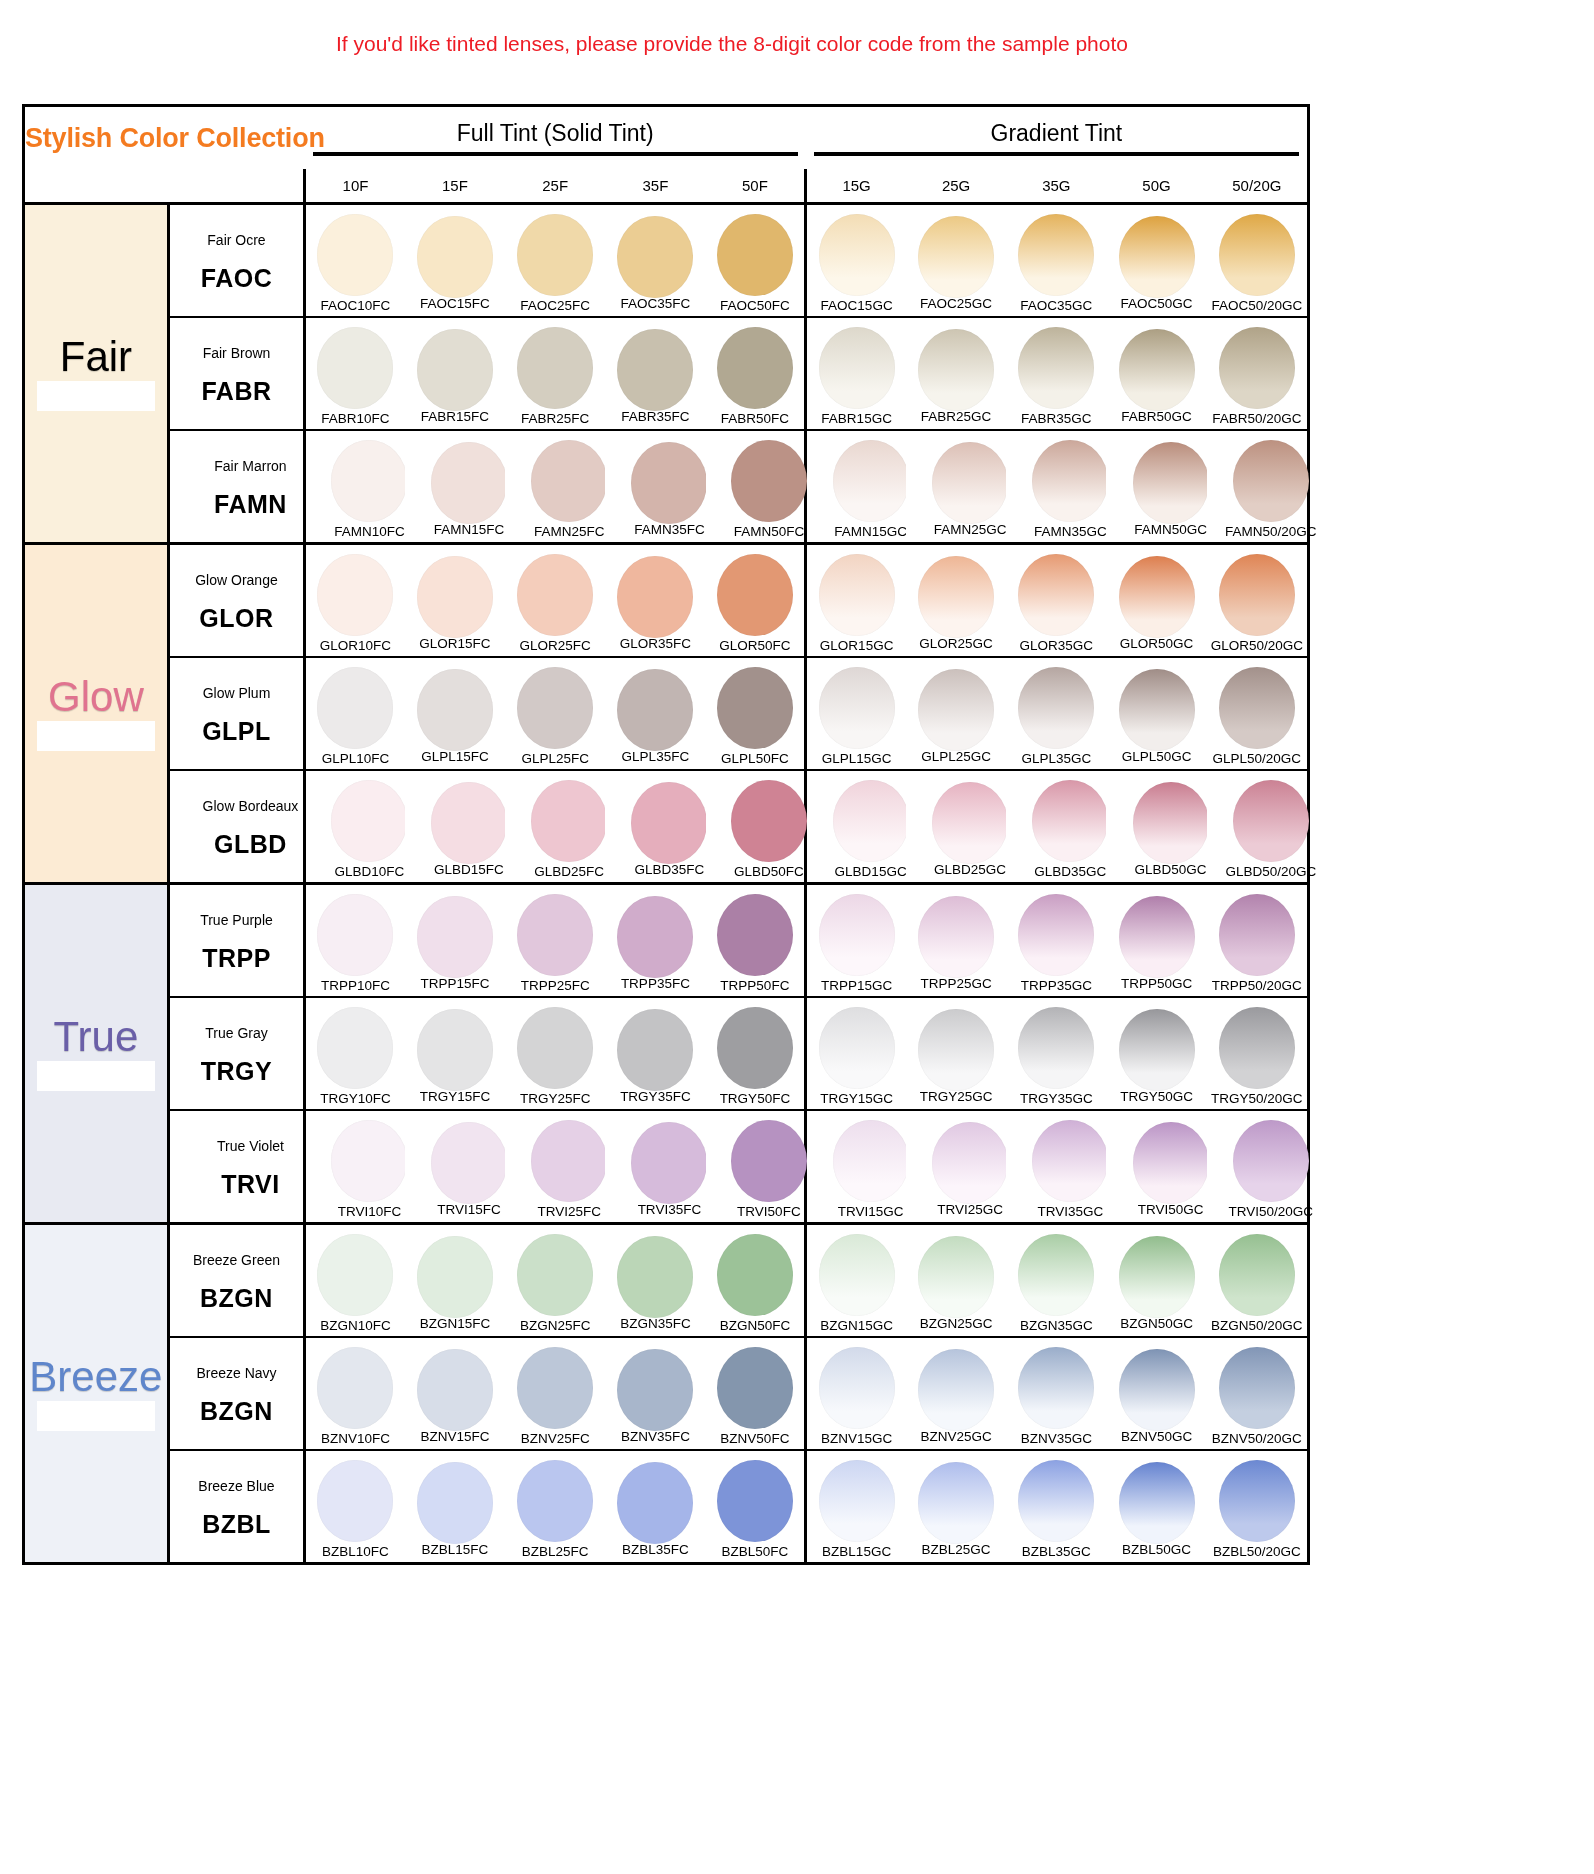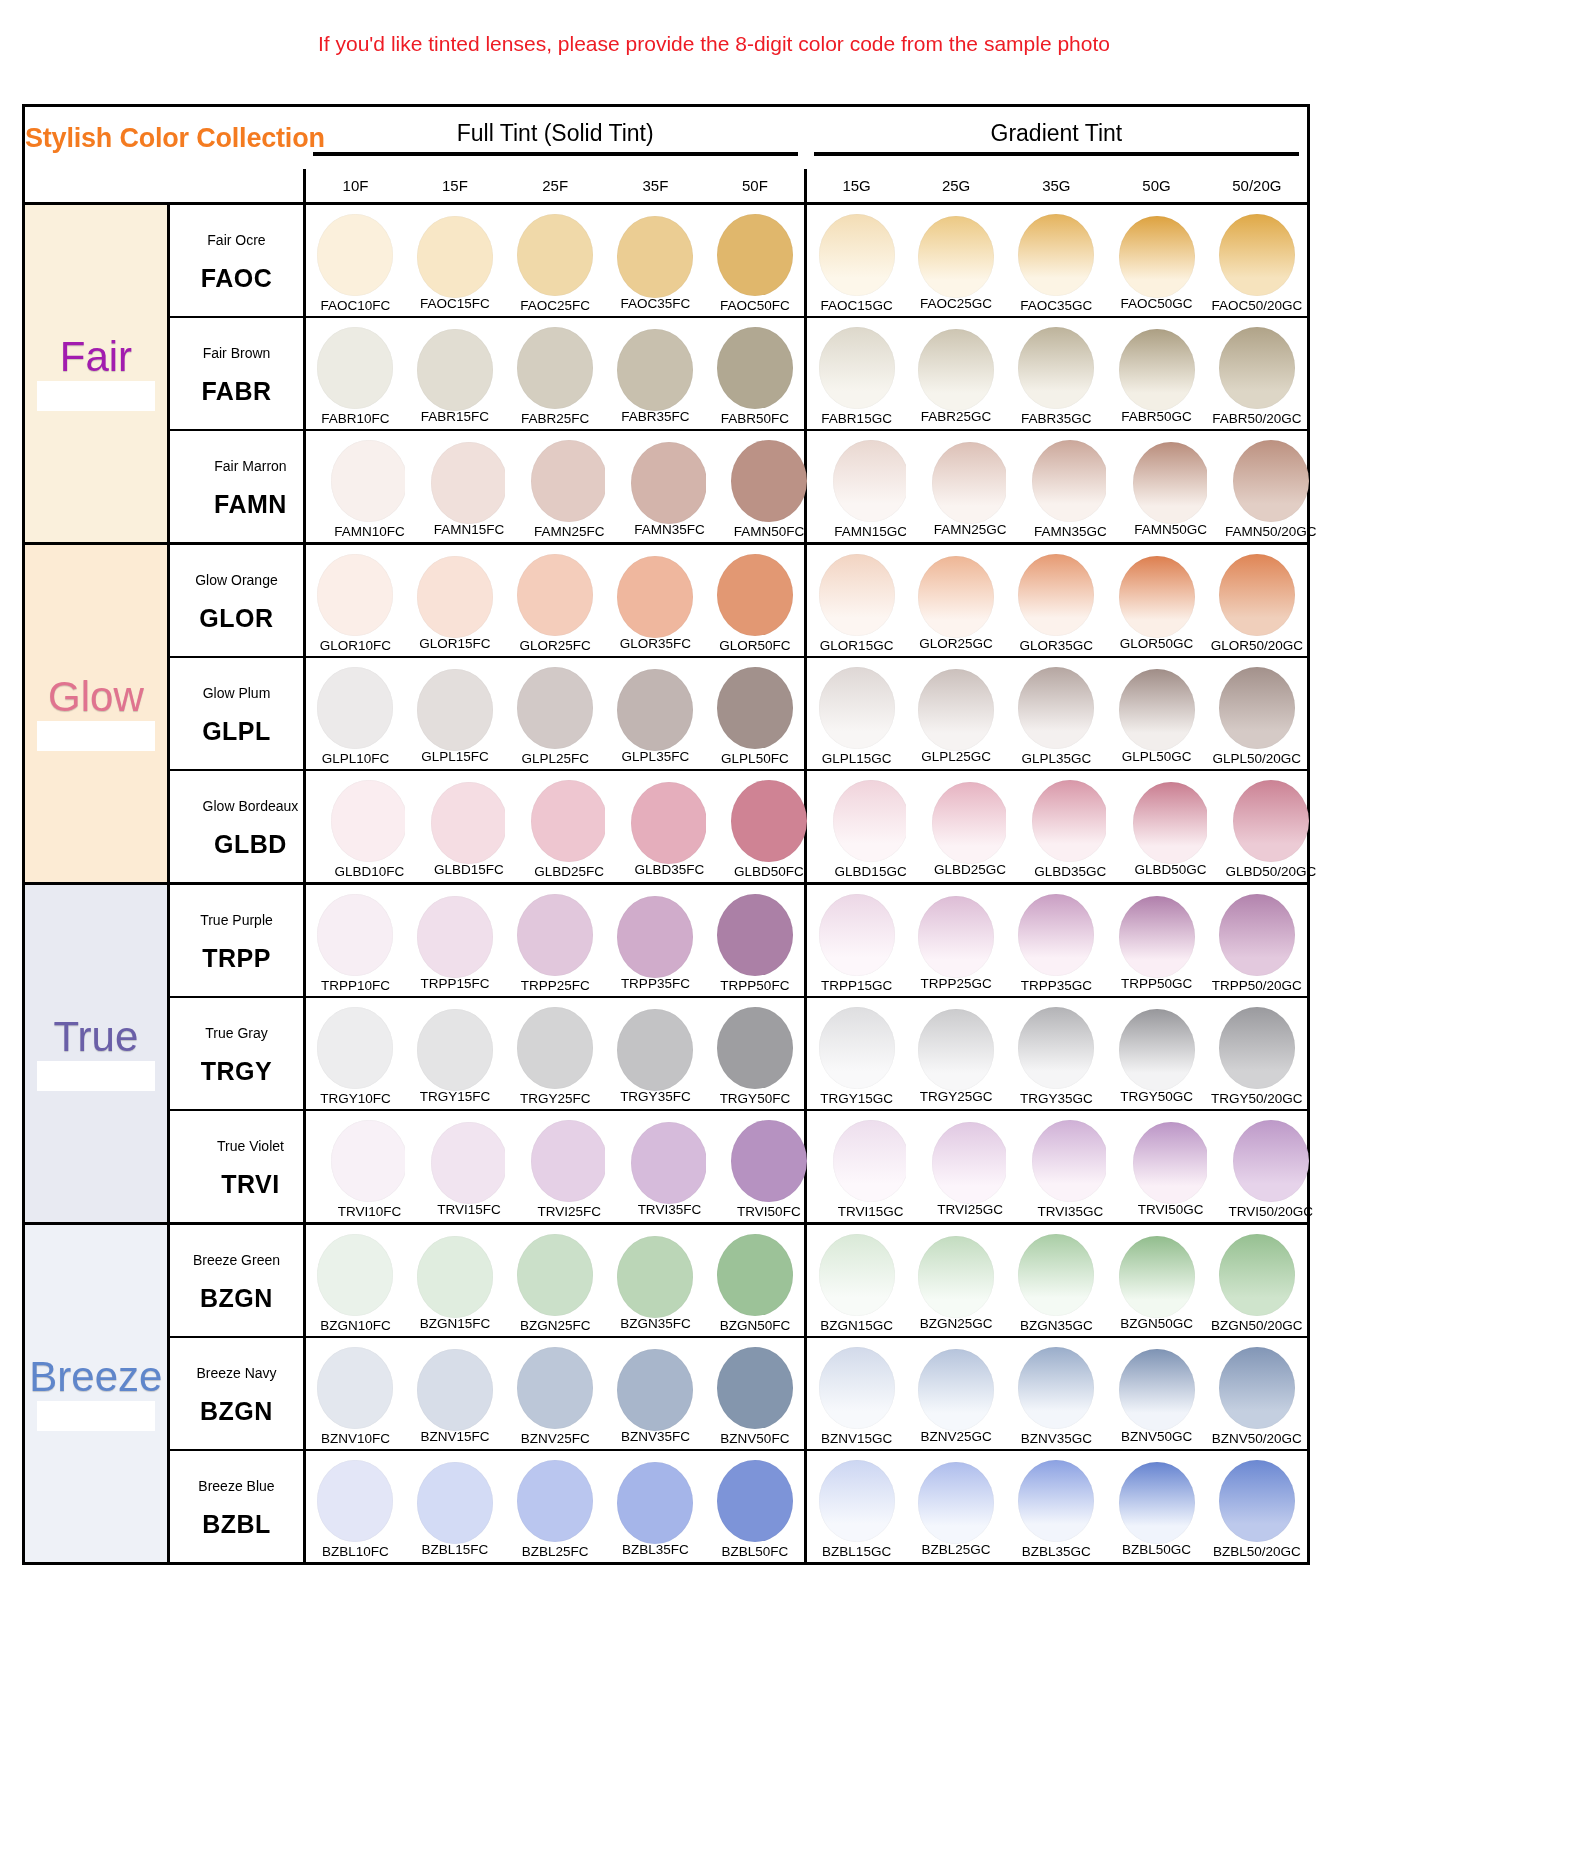--- a/index.html
+++ b/index.html
@@ -18,7 +18,7 @@
   
   .note {
     position: absolute;
-    left: 318px;
+    left: 336px;
     top: 28px;
     width: 1000px;
     color: #ee1c25;

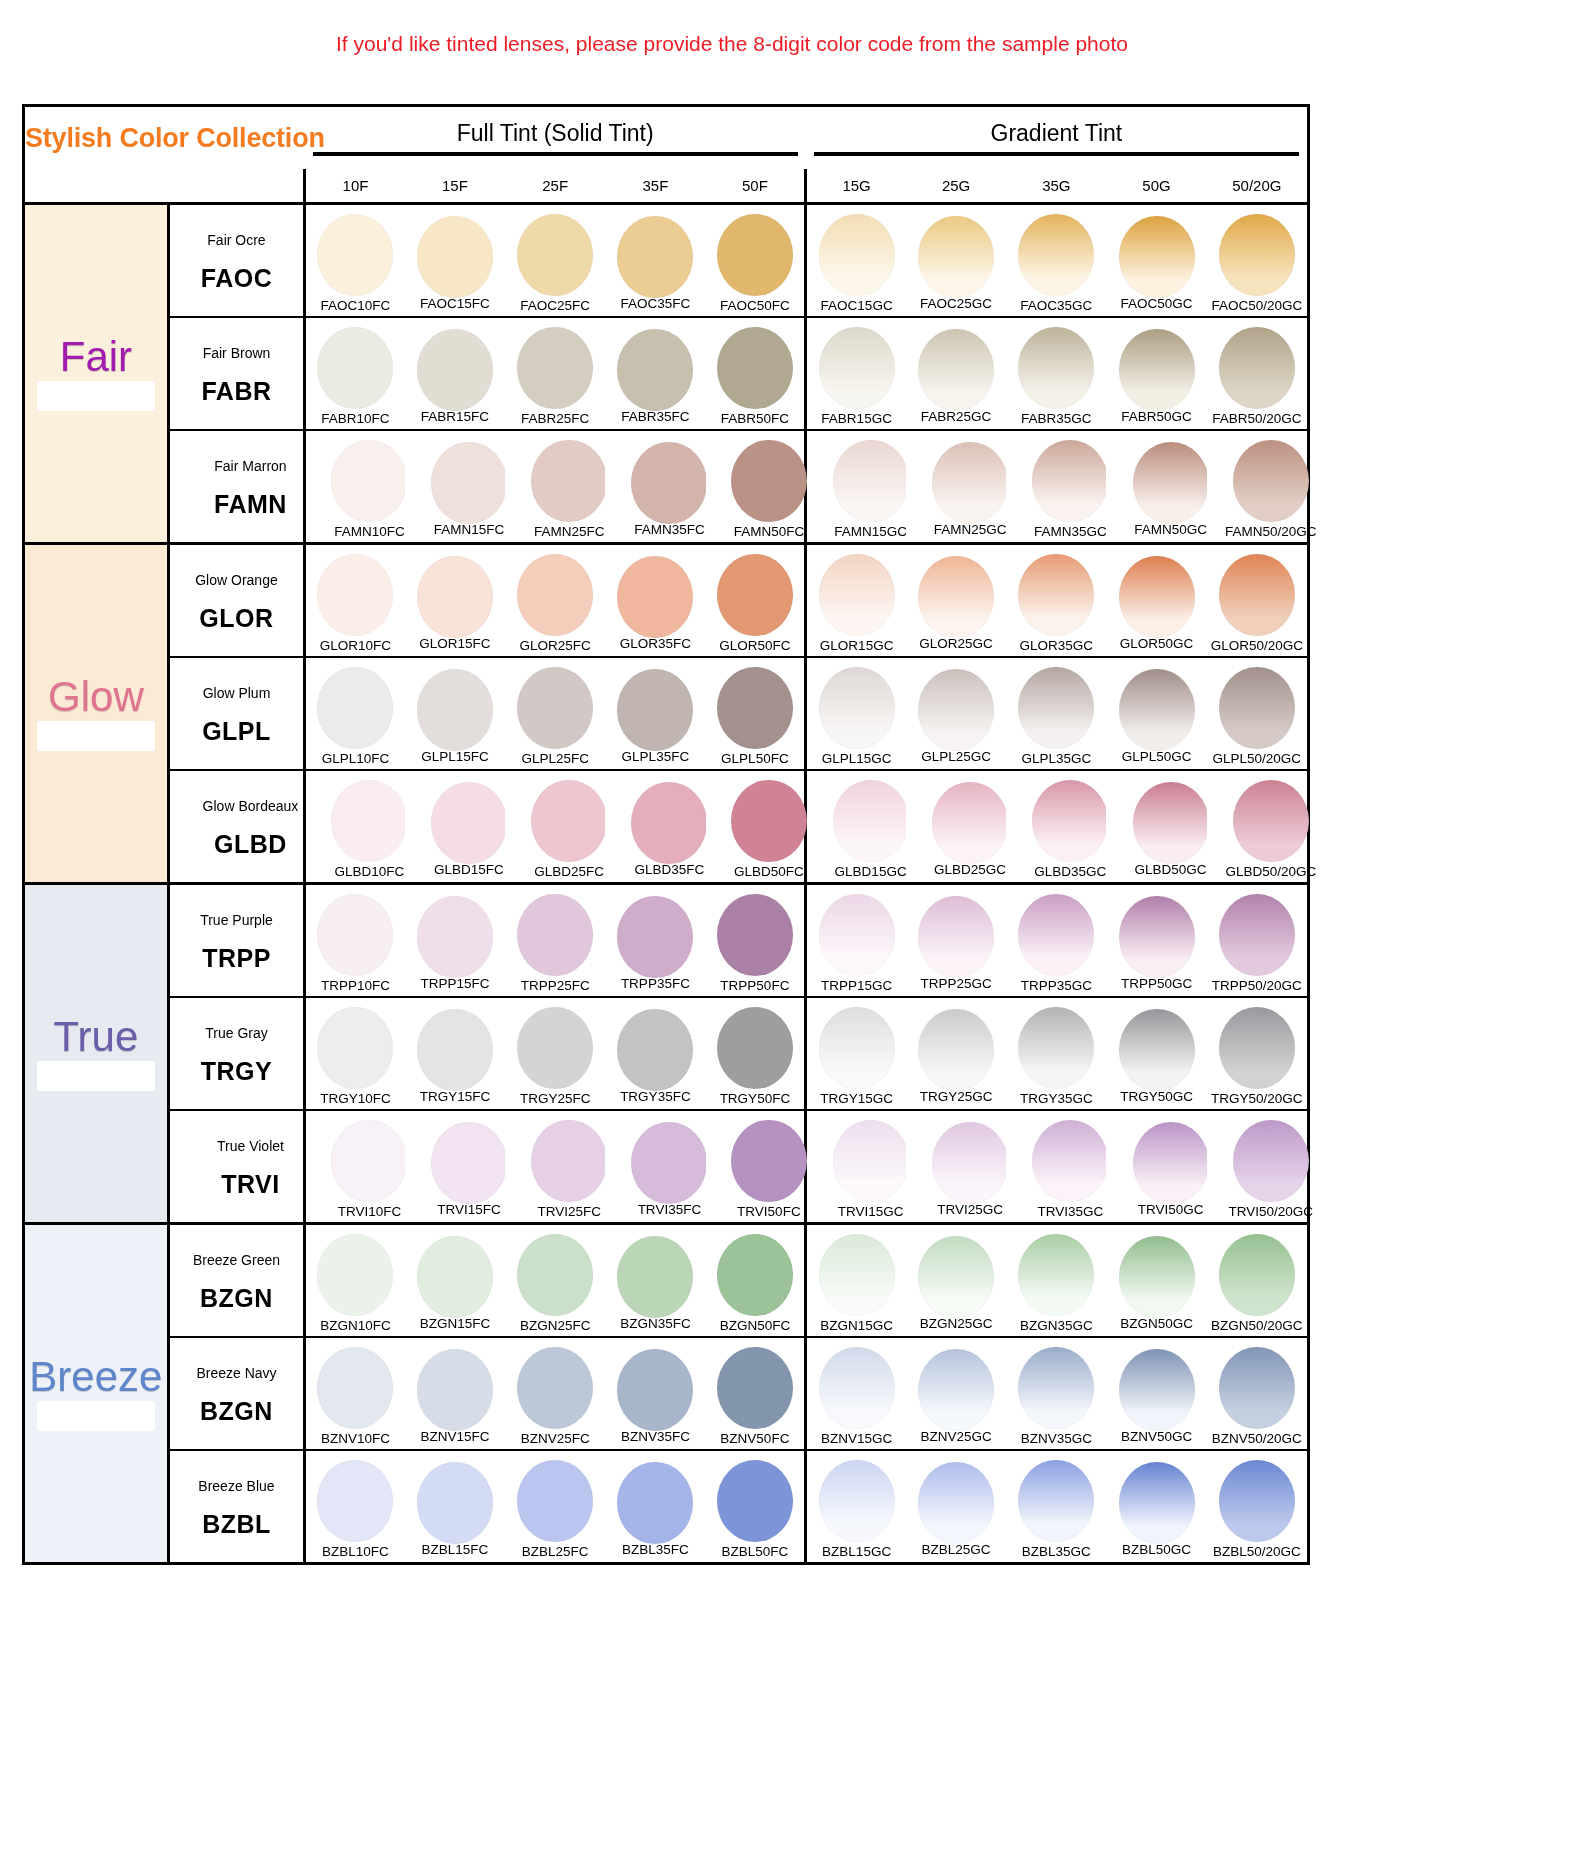--- a/index.html
+++ b/index.html
@@ -228,7 +228,7 @@
             <td class="sep-thick">50/20G</td>
           </tr>
           <tr>
-            <td class="cat-cell" rowspan="3" style="background: rgb(250, 240, 220); border-bottom: 3px solid rgb(0, 0, 0);"><div class="cat-inner"><div class="cat-word" style="color: #a21caf;">Fair</div><span class="cat-sub"></span></div></td>
+            <td class="cat-cell" rowspan="3" style="background: rgb(250, 240, 220); border-bottom: 3px solid rgb(0, 0, 0);"><div class="cat-inner"><div class="cat-word" style="color: #000000;">Fair</div><span class="cat-sub"></span></div></td>
             <td class="name-cell">
               <div class="name-long">Fair Ocre</div>
               <div class="name-code">FAOC</div>

